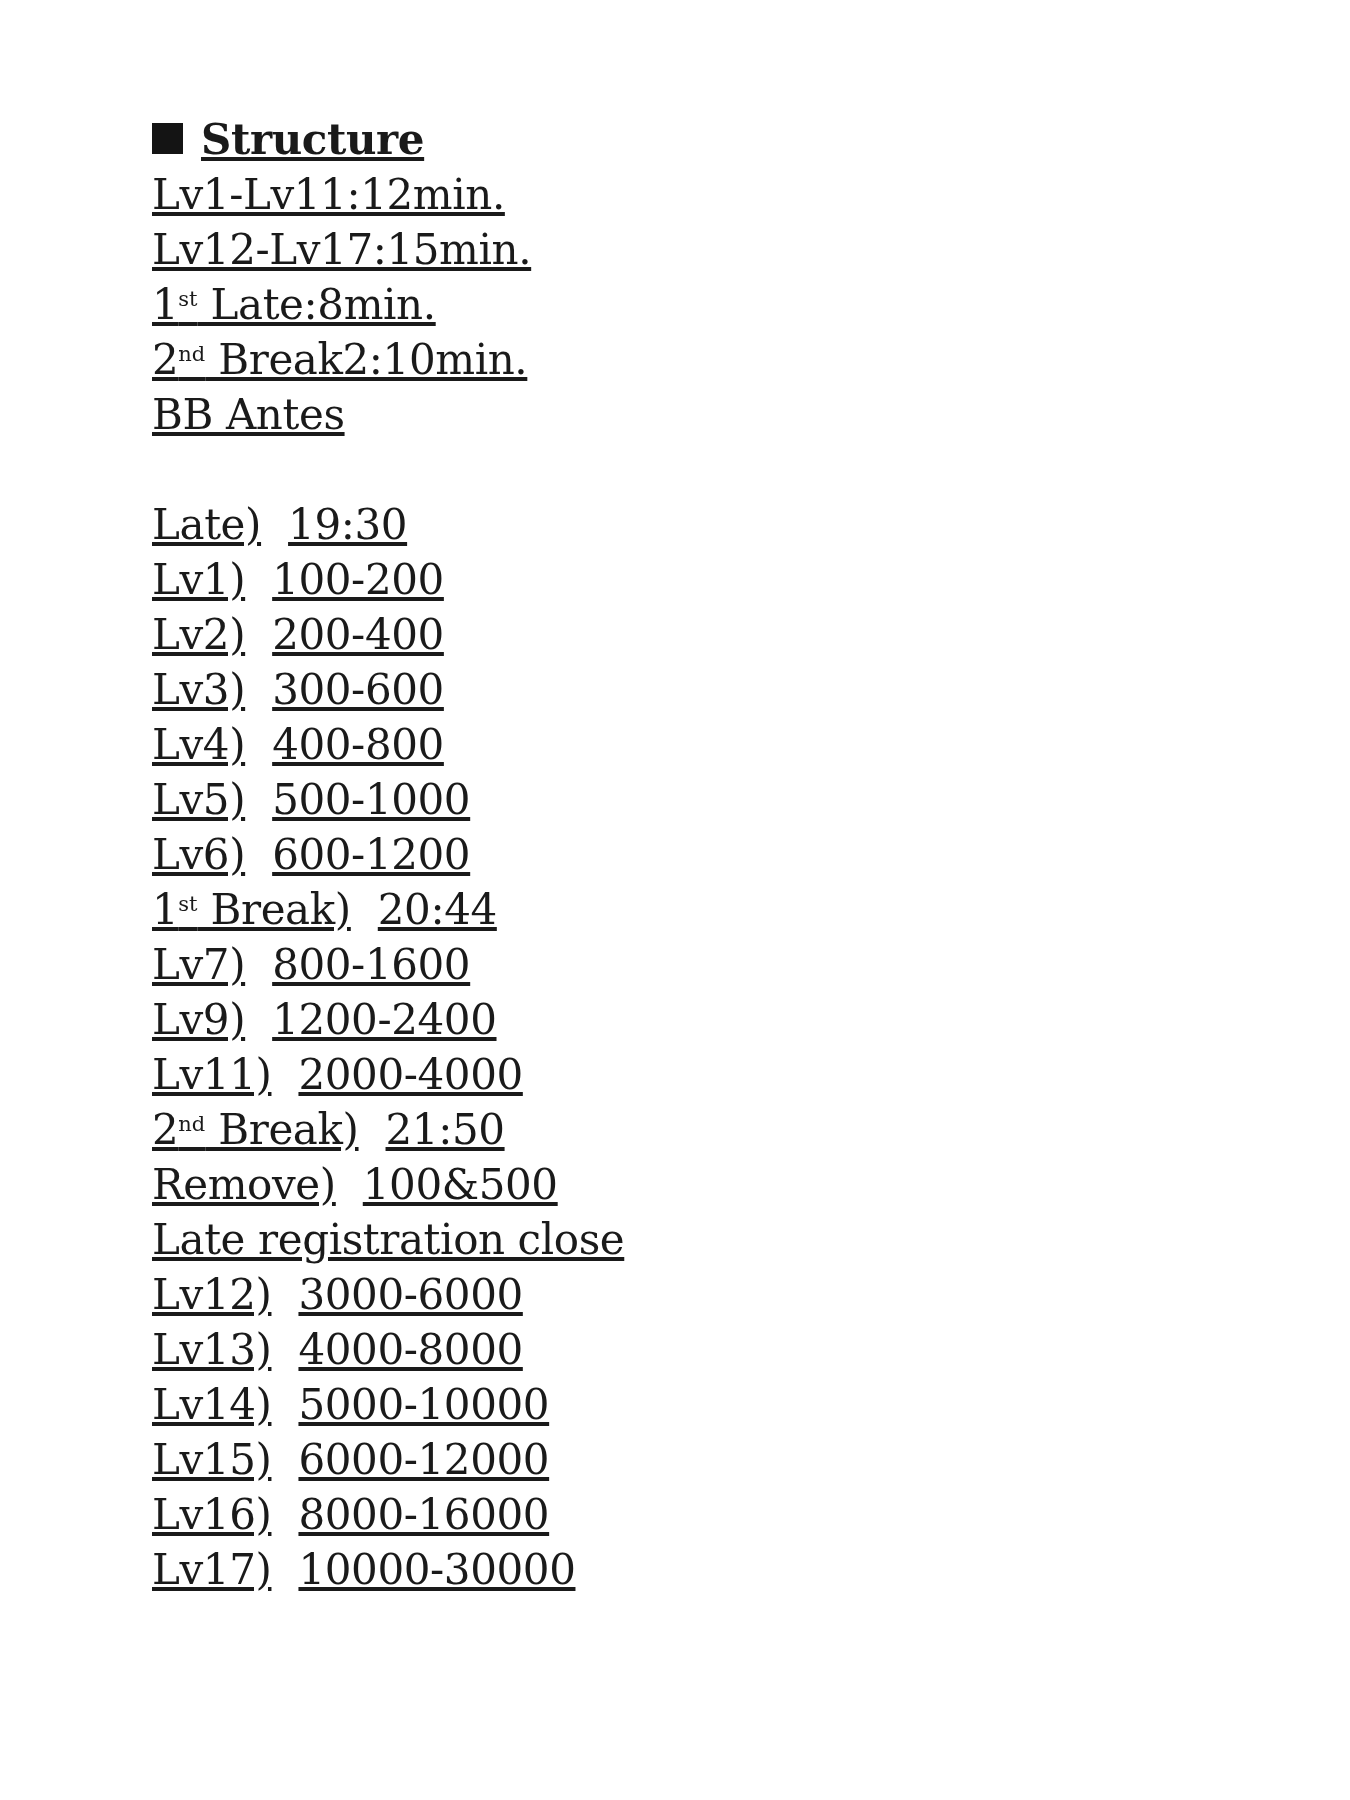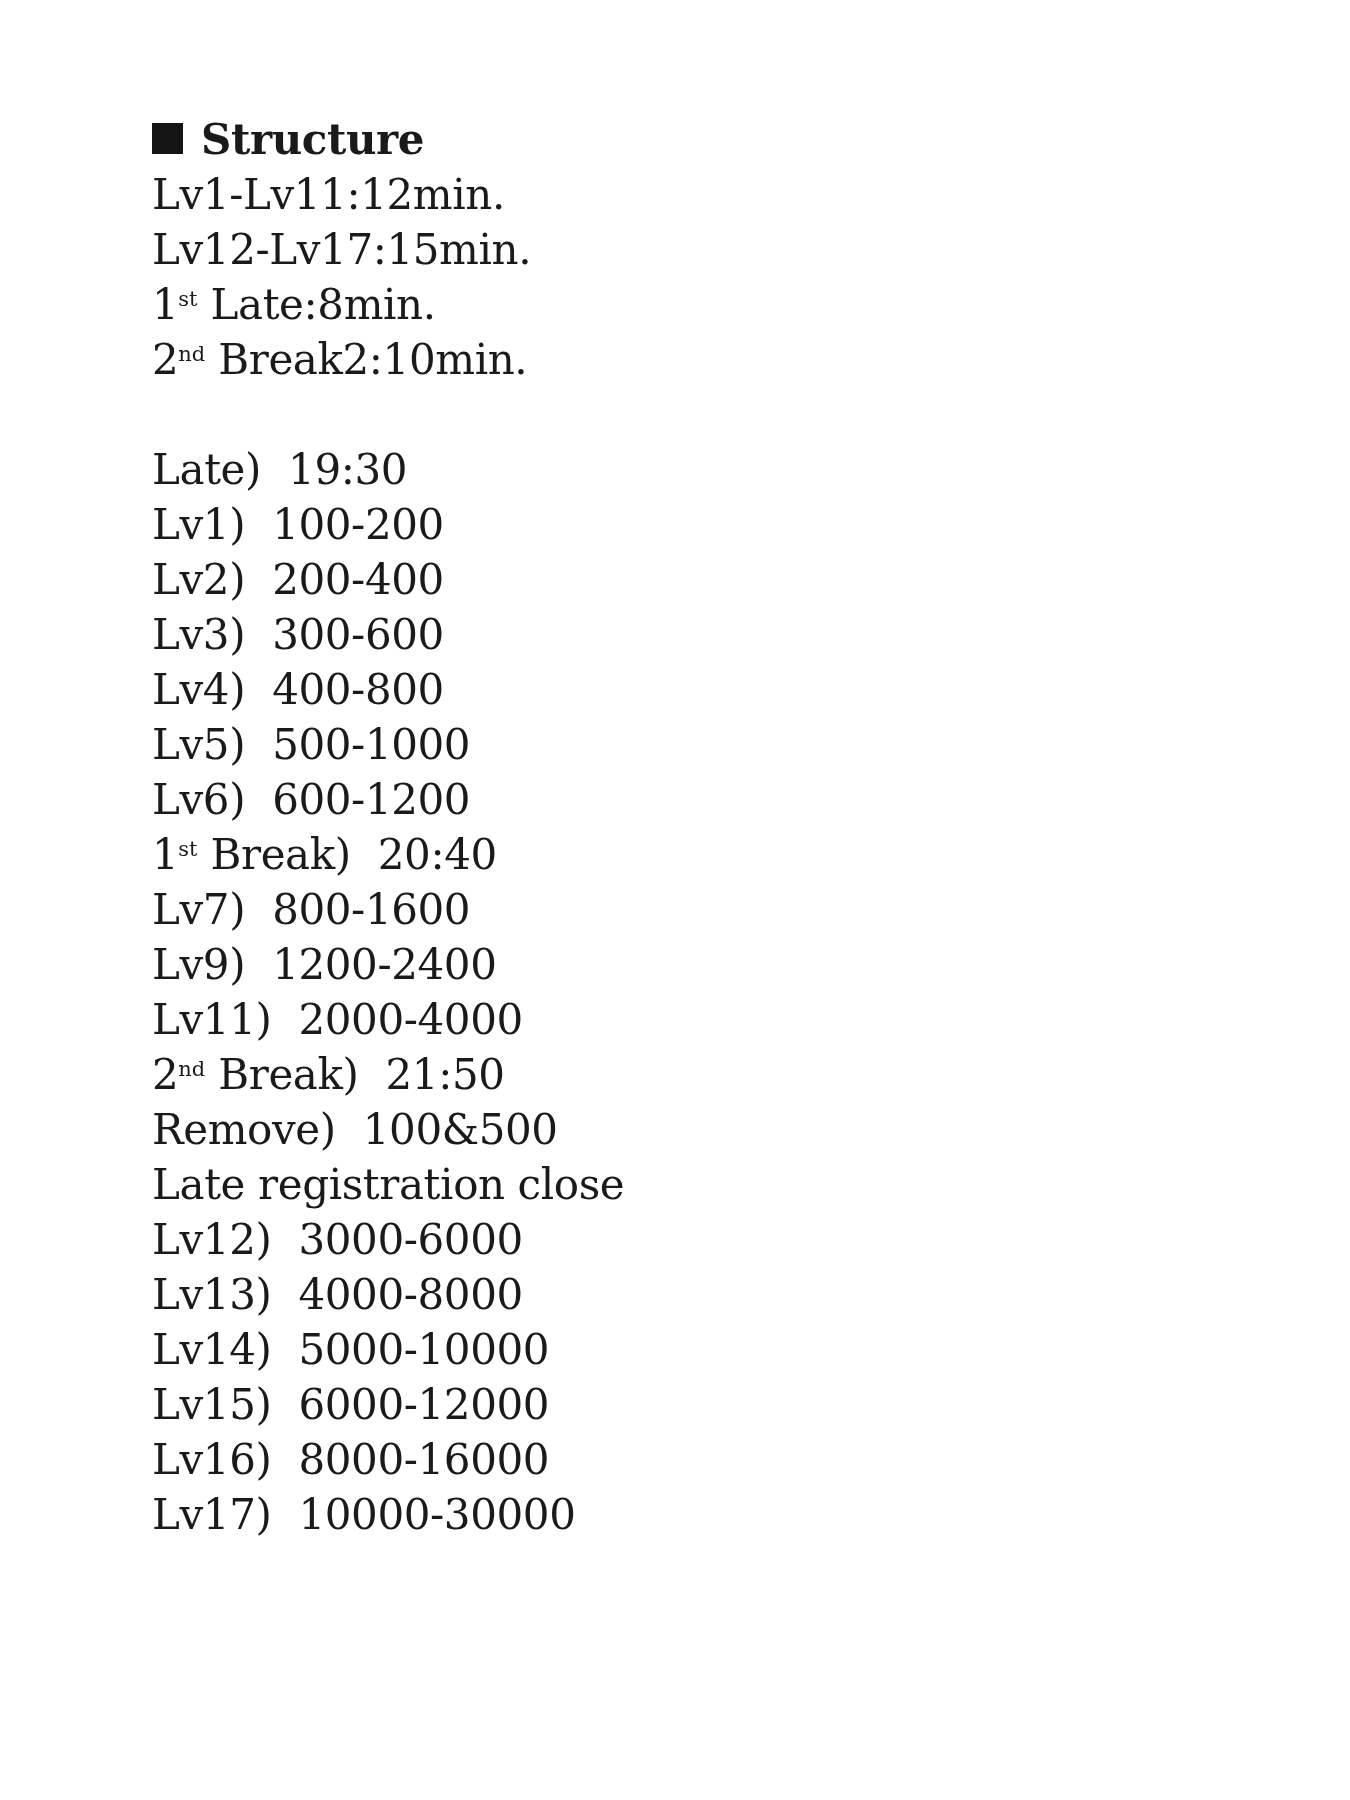--- a/index.html
+++ b/index.html
@@ -19,6 +19,7 @@
     font-size: 42px;
     line-height: 55px;
     letter-spacing: -0.4px;
+    text-decoration: underline;
   }
   .heading-line {
     font-weight: 700;

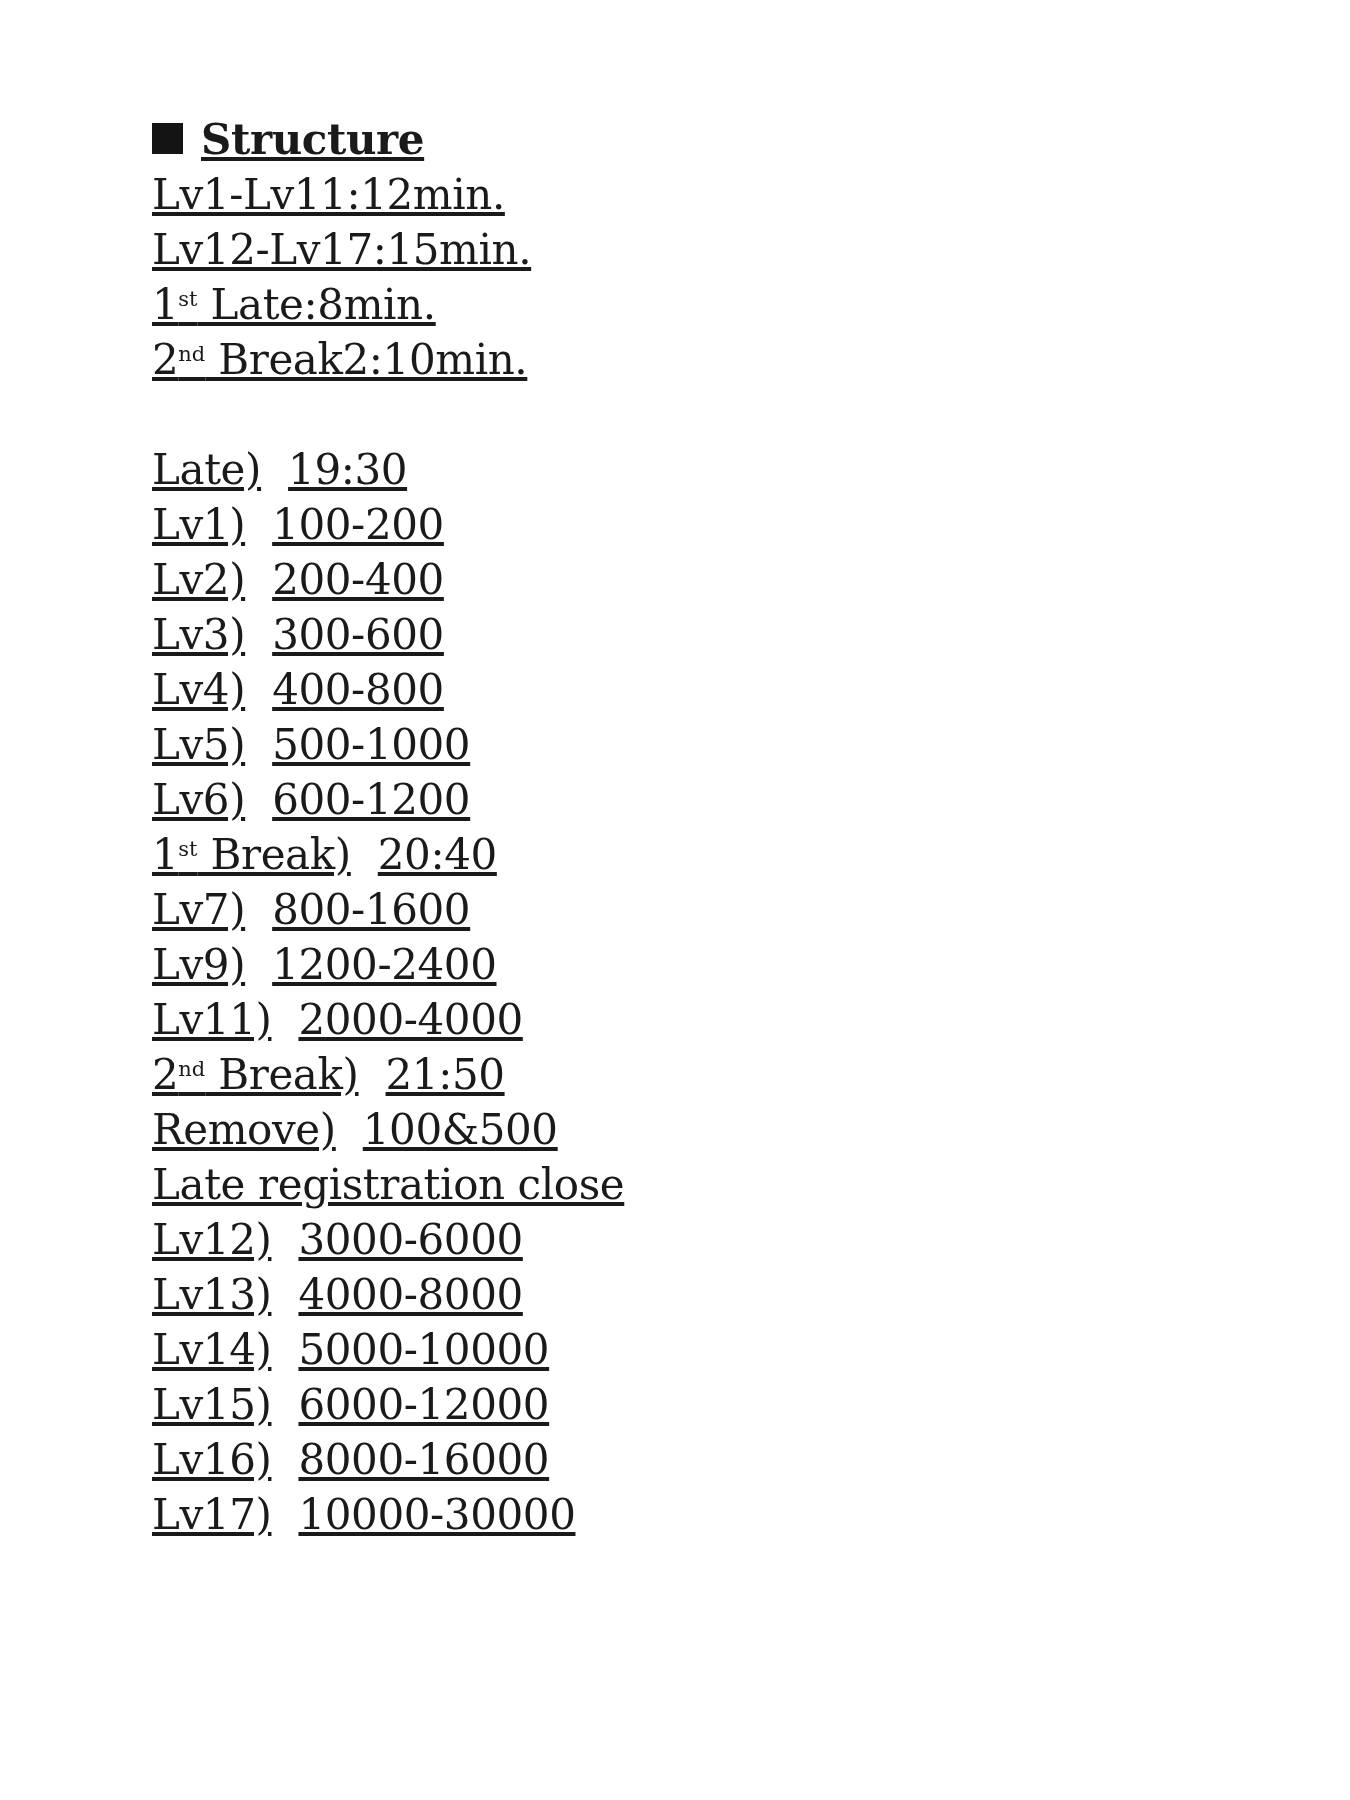--- a/index.html
+++ b/index.html
@@ -59,6 +59,7 @@
       <div class="line"><span>Lv12-Lv17:15min.</span><span></span></div>
       <div class="line"><span>1</span><sup class="sup">st</sup><span> Late:8min.</span></div>
       <div class="line"><span>2</span><sup class="sup">nd</sup><span> Break2:10min.</span></div>
+      <div class="line"><span>BB Antes</span><span></span></div>
     </div>
 
   <div class="spacer"></div>

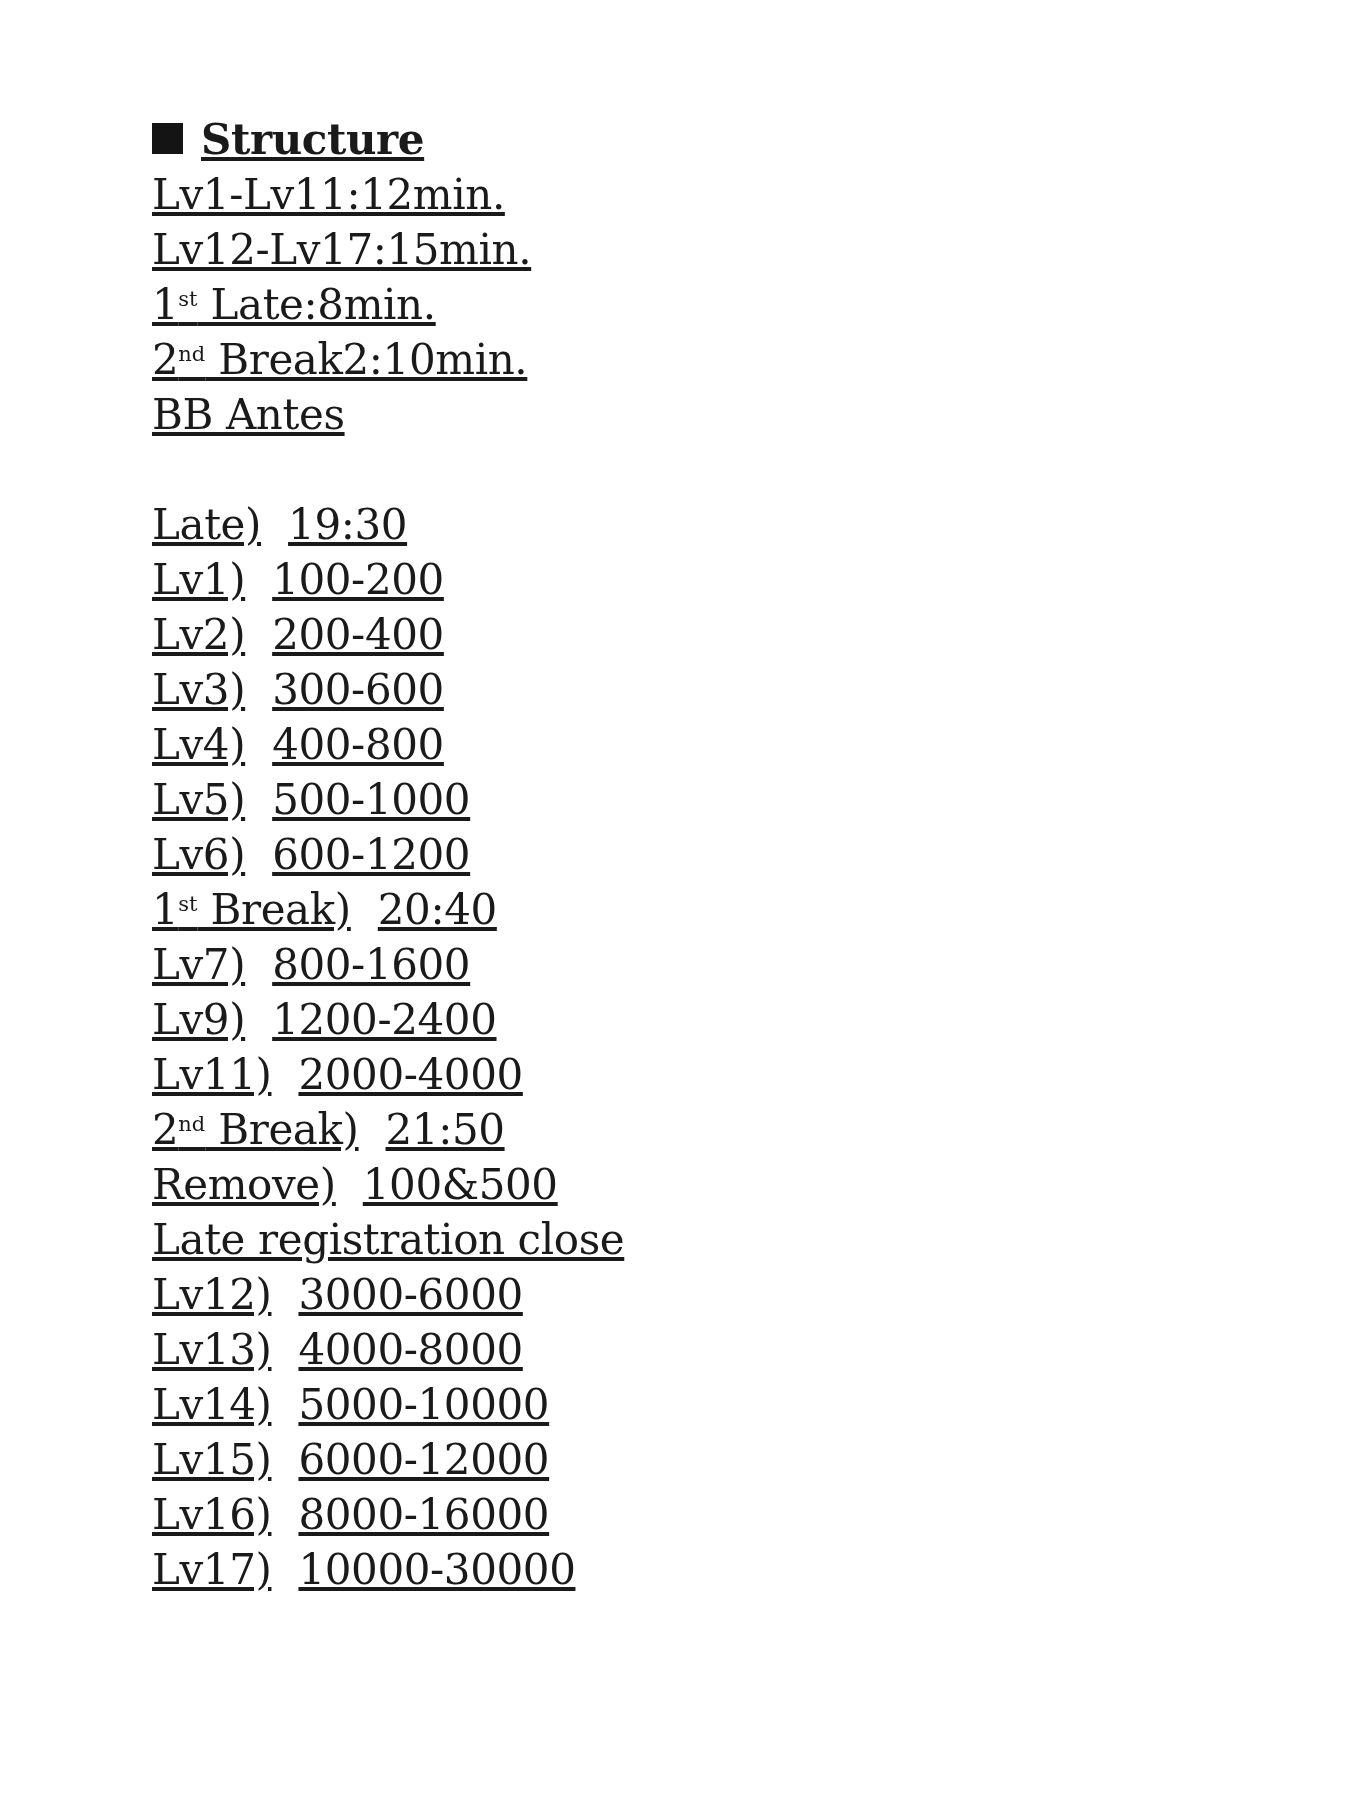--- a/index.html
+++ b/index.html
@@ -72,7 +72,7 @@
       <div class="line"><span>Lv4)</span><span></span><span class="value">400-800</span></div>
       <div class="line"><span>Lv5)</span><span></span><span class="value">500-1000</span></div>
       <div class="line"><span>Lv6)</span><span></span><span class="value">600-1200</span></div>
-      <div class="line"><span>1</span><sup class="sup">st</sup><span> Break)</span><span class="value">20:40</span></div>
+      <div class="line"><span>1</span><sup class="sup">st</sup><span> Break)</span><span class="value">20:44</span></div>
       <div class="line"><span>Lv7)</span><span></span><span class="value">800-1600</span></div>
       <div class="line"><span>Lv9)</span><span></span><span class="value">1200-2400</span></div>
       <div class="line"><span>Lv11)</span><span></span><span class="value">2000-4000</span></div>

